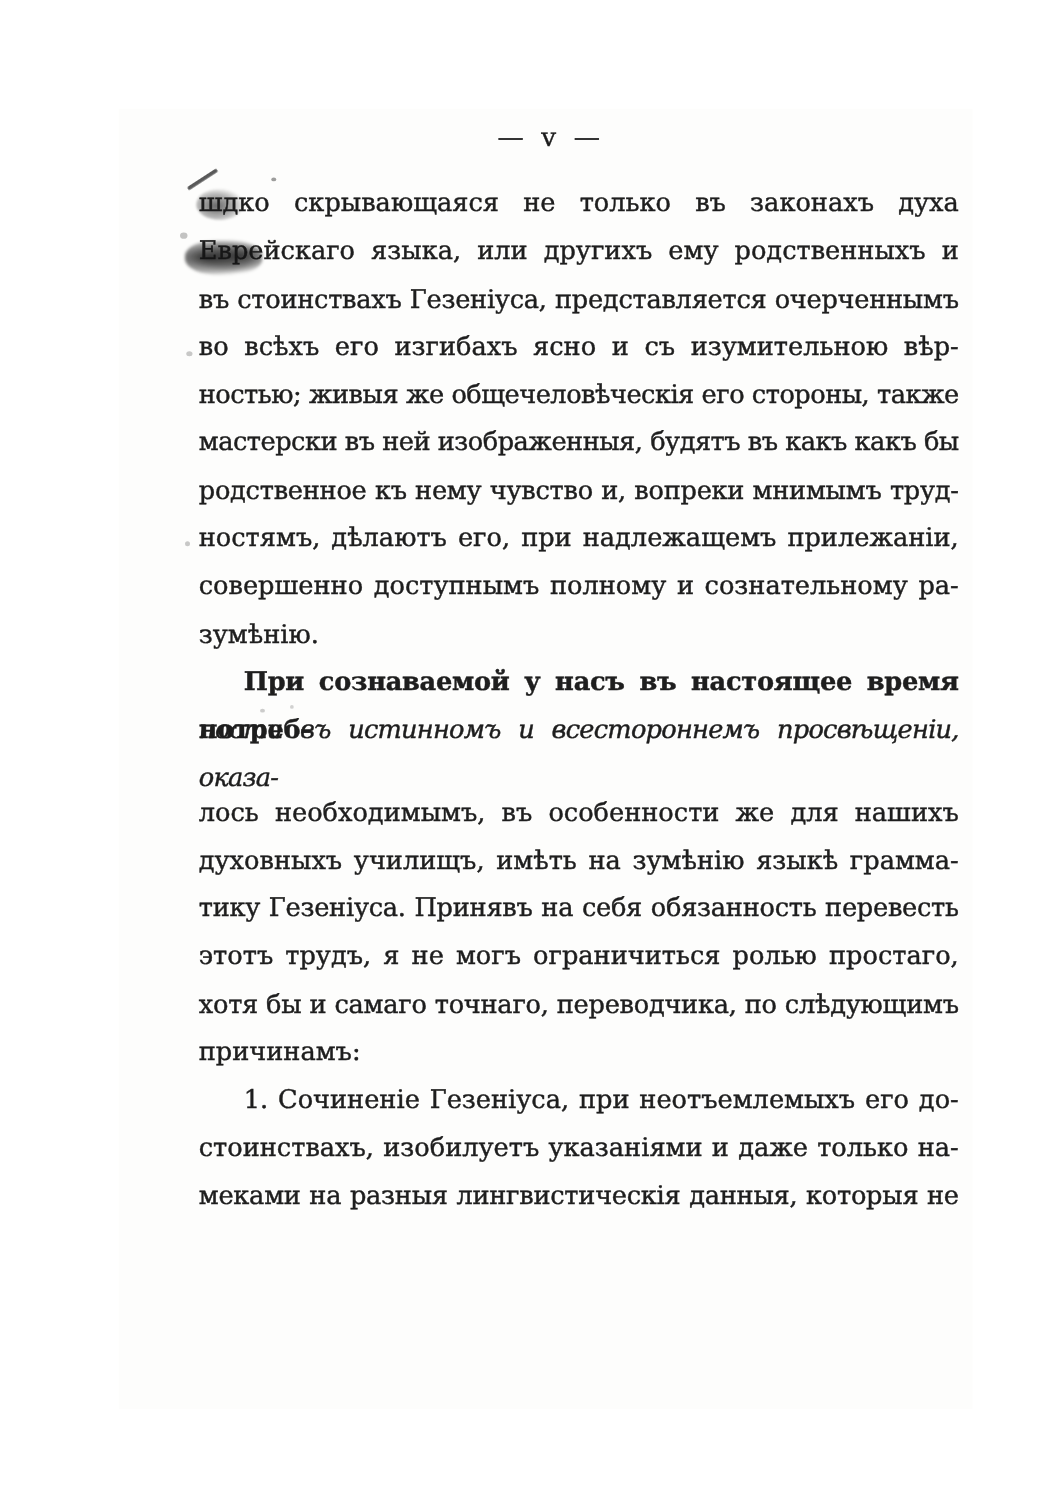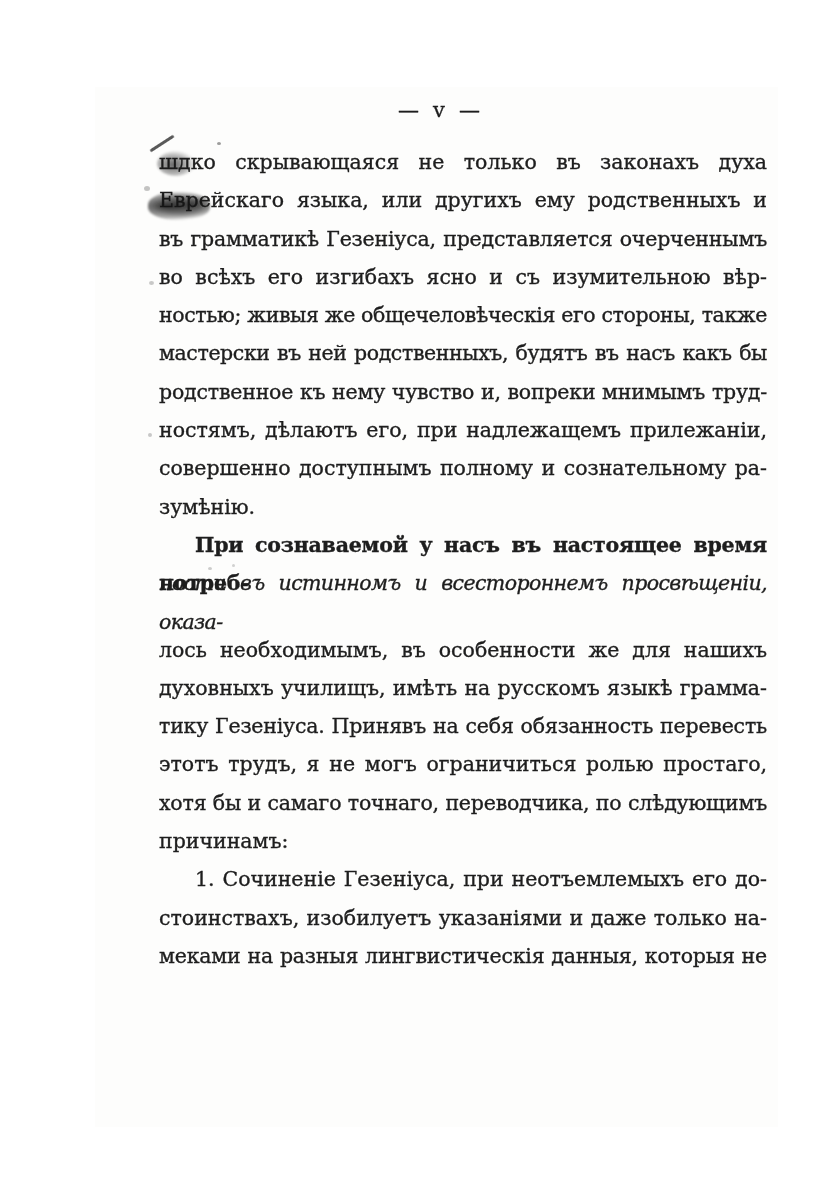--- a/index.html
+++ b/index.html
@@ -87,7 +87,7 @@
     <div>
       <div class="line" style="white-space: normal;">шдко скрывающаяся не только въ законахъ духа</div>
       <div class="line" style="white-space: normal;">Еврейскаго языка, или другихъ ему родственныхъ и</div>
-      <div class="line" style="white-space: normal; letter-spacing: -0.2px;">въ грамматикѣ Гезеніуса, представляется очерченнымъ</div>
+      <div class="line" style="white-space: normal; letter-spacing: -0.2px;">въ стоинствахъ Гезеніуса, представляется очерченнымъ</div>
       <div class="line" style="white-space: normal;">во всѣхъ его изгибахъ ясно и съ изумительною вѣр-</div>
       <div class="line" style="white-space: normal; letter-spacing: -0.4px;">ностью; живыя же общечеловѣческія его стороны, также</div>
       <div class="line" style="white-space: normal; letter-spacing: -0.4px;">мастерски въ ней родственныхъ, будятъ въ насъ какъ бы</div>

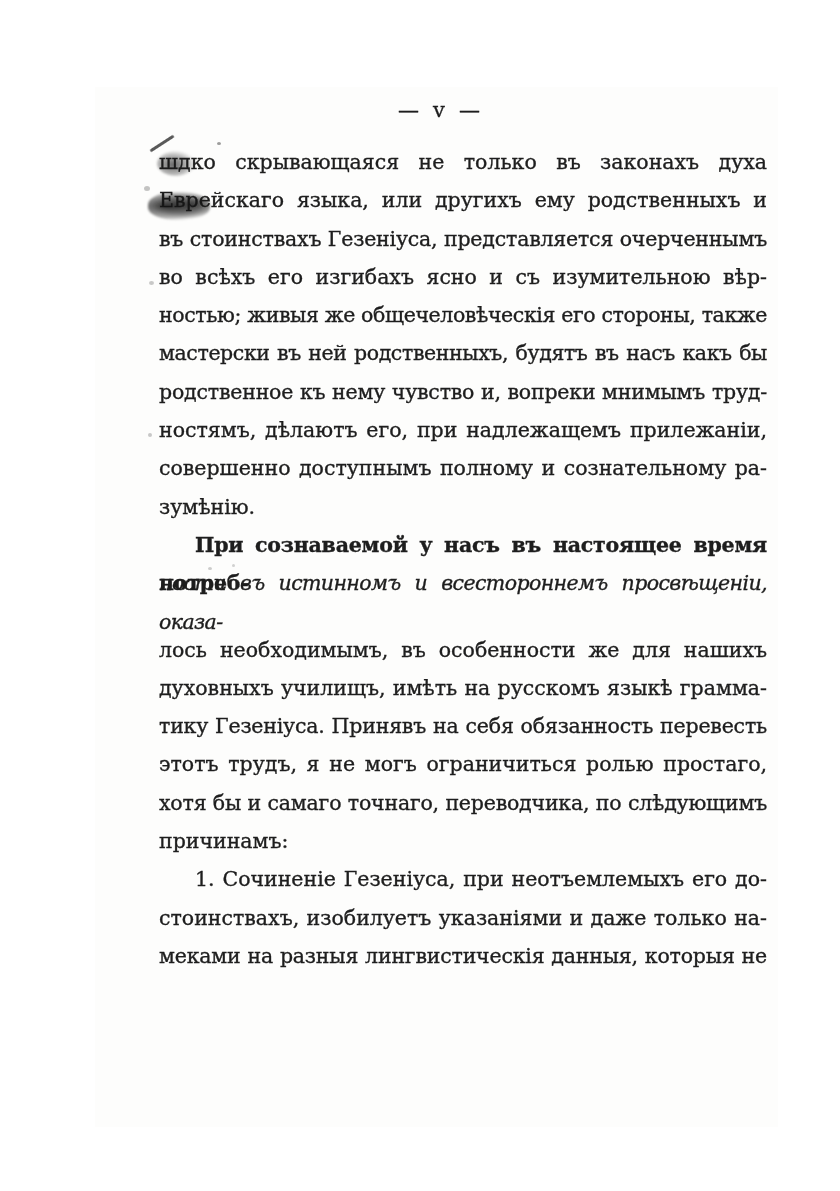--- a/index.html
+++ b/index.html
@@ -90,7 +90,7 @@
       <div class="line" style="white-space: normal; letter-spacing: -0.2px;">въ стоинствахъ Гезеніуса, представляется очерченнымъ</div>
       <div class="line" style="white-space: normal;">во всѣхъ его изгибахъ ясно и съ изумительною вѣр-</div>
       <div class="line" style="white-space: normal; letter-spacing: -0.4px;">ностью; живыя же общечеловѣческія его стороны, также</div>
-      <div class="line" style="white-space: normal; letter-spacing: -0.4px;">мастерски въ ней родственныхъ, будятъ въ насъ какъ бы</div>
+      <div class="line" style="white-space: normal; letter-spacing: -0.4px;">мастерски въ ней изображенныя, будятъ въ какъ какъ бы</div>
       <div class="line" style="white-space: normal; letter-spacing: -0.2px;">родственное къ нему чувство и, вопреки мнимымъ труд-</div>
       <div class="line" style="white-space: normal;">ностямъ, дѣлаютъ его, при надлежащемъ прилежаніи,</div>
       <div class="line" style="white-space: normal;">совершенно доступнымъ полному и сознательному ра-</div>

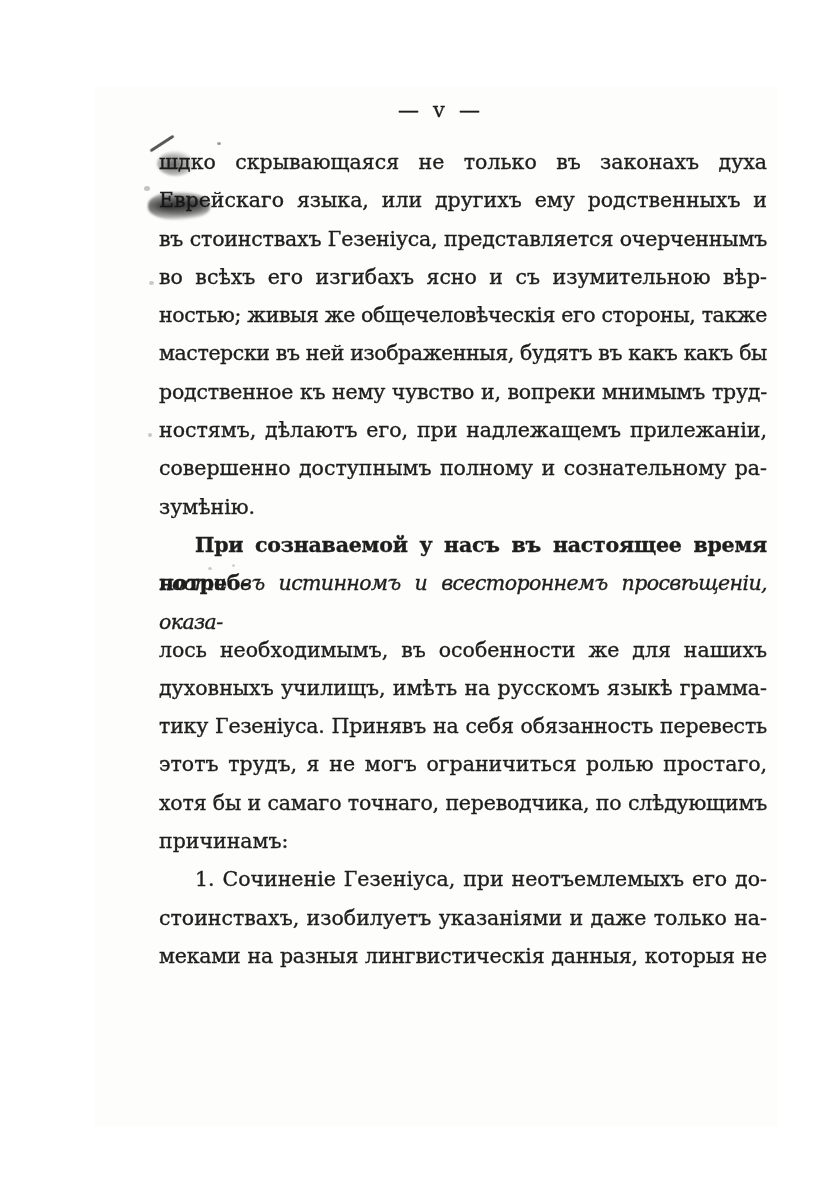--- a/index.html
+++ b/index.html
@@ -100,7 +100,7 @@
       <div class="line ind" style="white-space: normal; letter-spacing: -0.2px; font-weight: bold;">При сознаваемой у насъ въ настоящее время потреб-</div>
       <div class="line" style="white-space: normal; letter-spacing: -0.6px; font-style: italic;">ности въ истинномъ и всестороннемъ просвѣщеніи, оказа-</div>
       <div class="line" style="white-space: normal; margin-top: 28px;">лось необходимымъ, въ особенности же для нашихъ</div>
-      <div class="line" style="white-space: normal;">духовныхъ училищъ, имѣть на русскомъ языкѣ грамма-</div>
+      <div class="line" style="white-space: normal;">духовныхъ училищъ, имѣть на зумѣнію языкѣ грамма-</div>
       <div class="line" style="white-space: normal; letter-spacing: -0.2px;">тику Гезеніуса. Принявъ на себя обязанность перевесть</div>
       <div class="line" style="white-space: normal;">этотъ трудъ, я не могъ ограничиться ролью простаго,</div>
       <div class="line" style="white-space: normal; letter-spacing: -0.2px;">хотя бы и самаго точнаго, переводчика, по слѣдующимъ</div>

